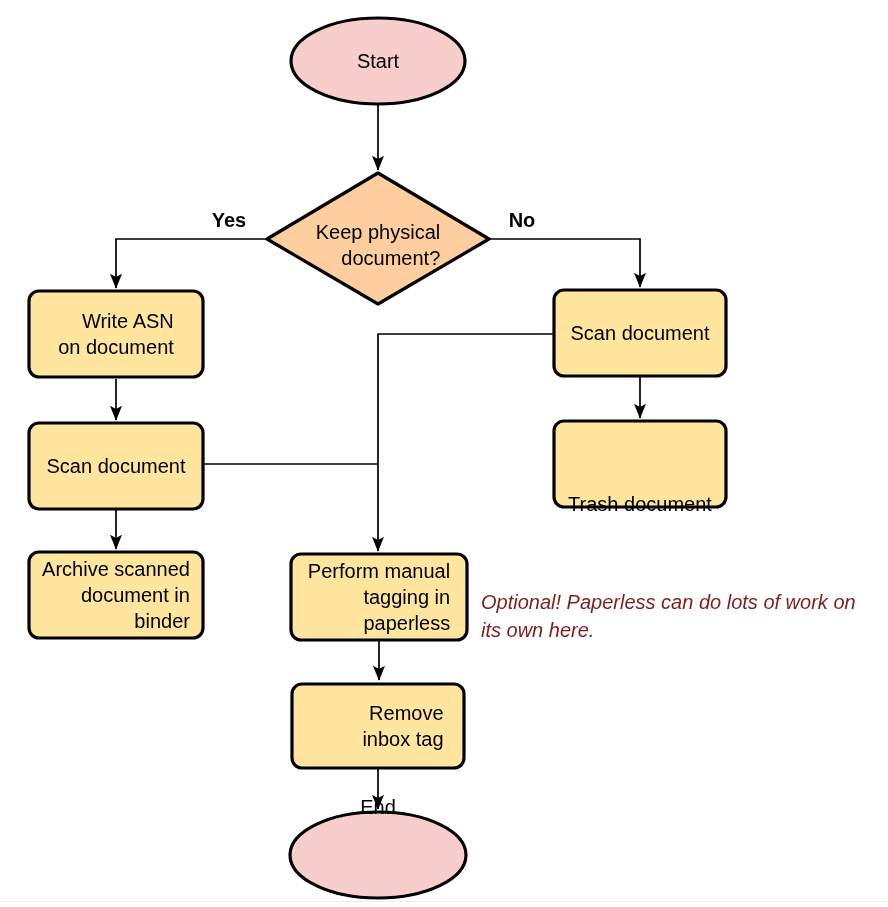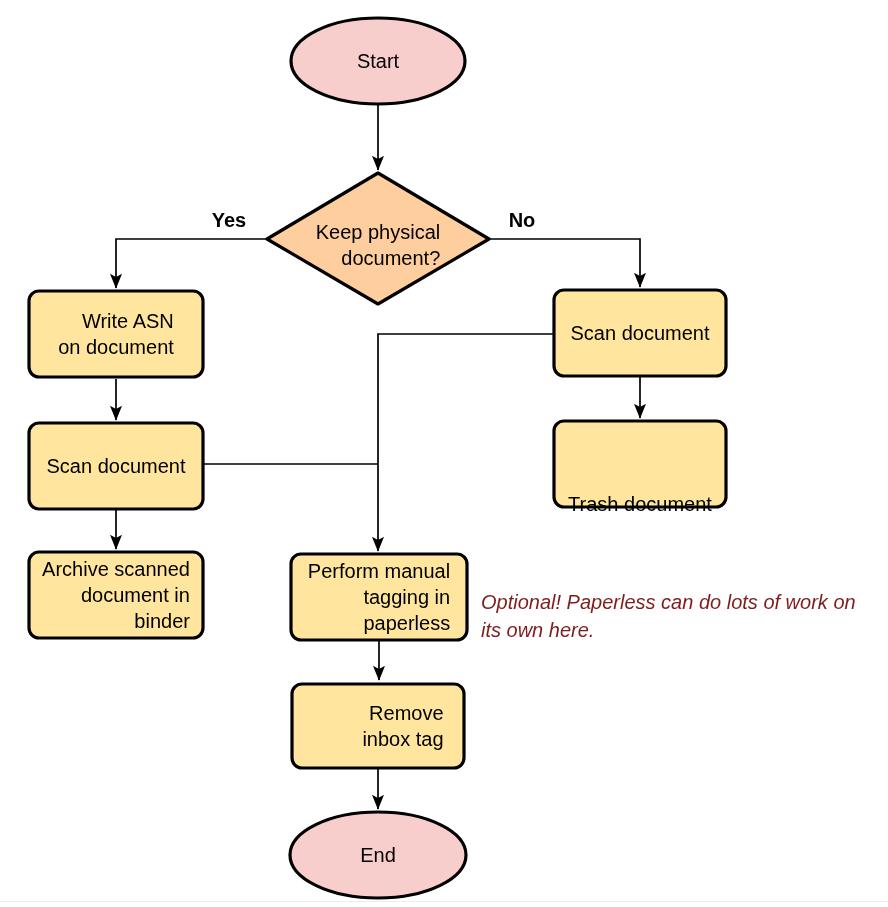--- a/index.html
+++ b/index.html
@@ -133,7 +133,7 @@
   <div class="node-label" style="left:291px; top:683px; width:174px; height:86px;padding-left:25px;">Remove
 inbox tag</div>
 
-  <div class="node-label" style="left:289px; top:812px; width:178px; height:86px;">End</div>
+  <div class="node-label" style="left:289px; top:764px; width:178px; height:86px;">End</div>
 
   <div class="edge-label" style="left:203px; top:206px; width:52px; height:28px;font-weight:bold;">Yes</div>
 

